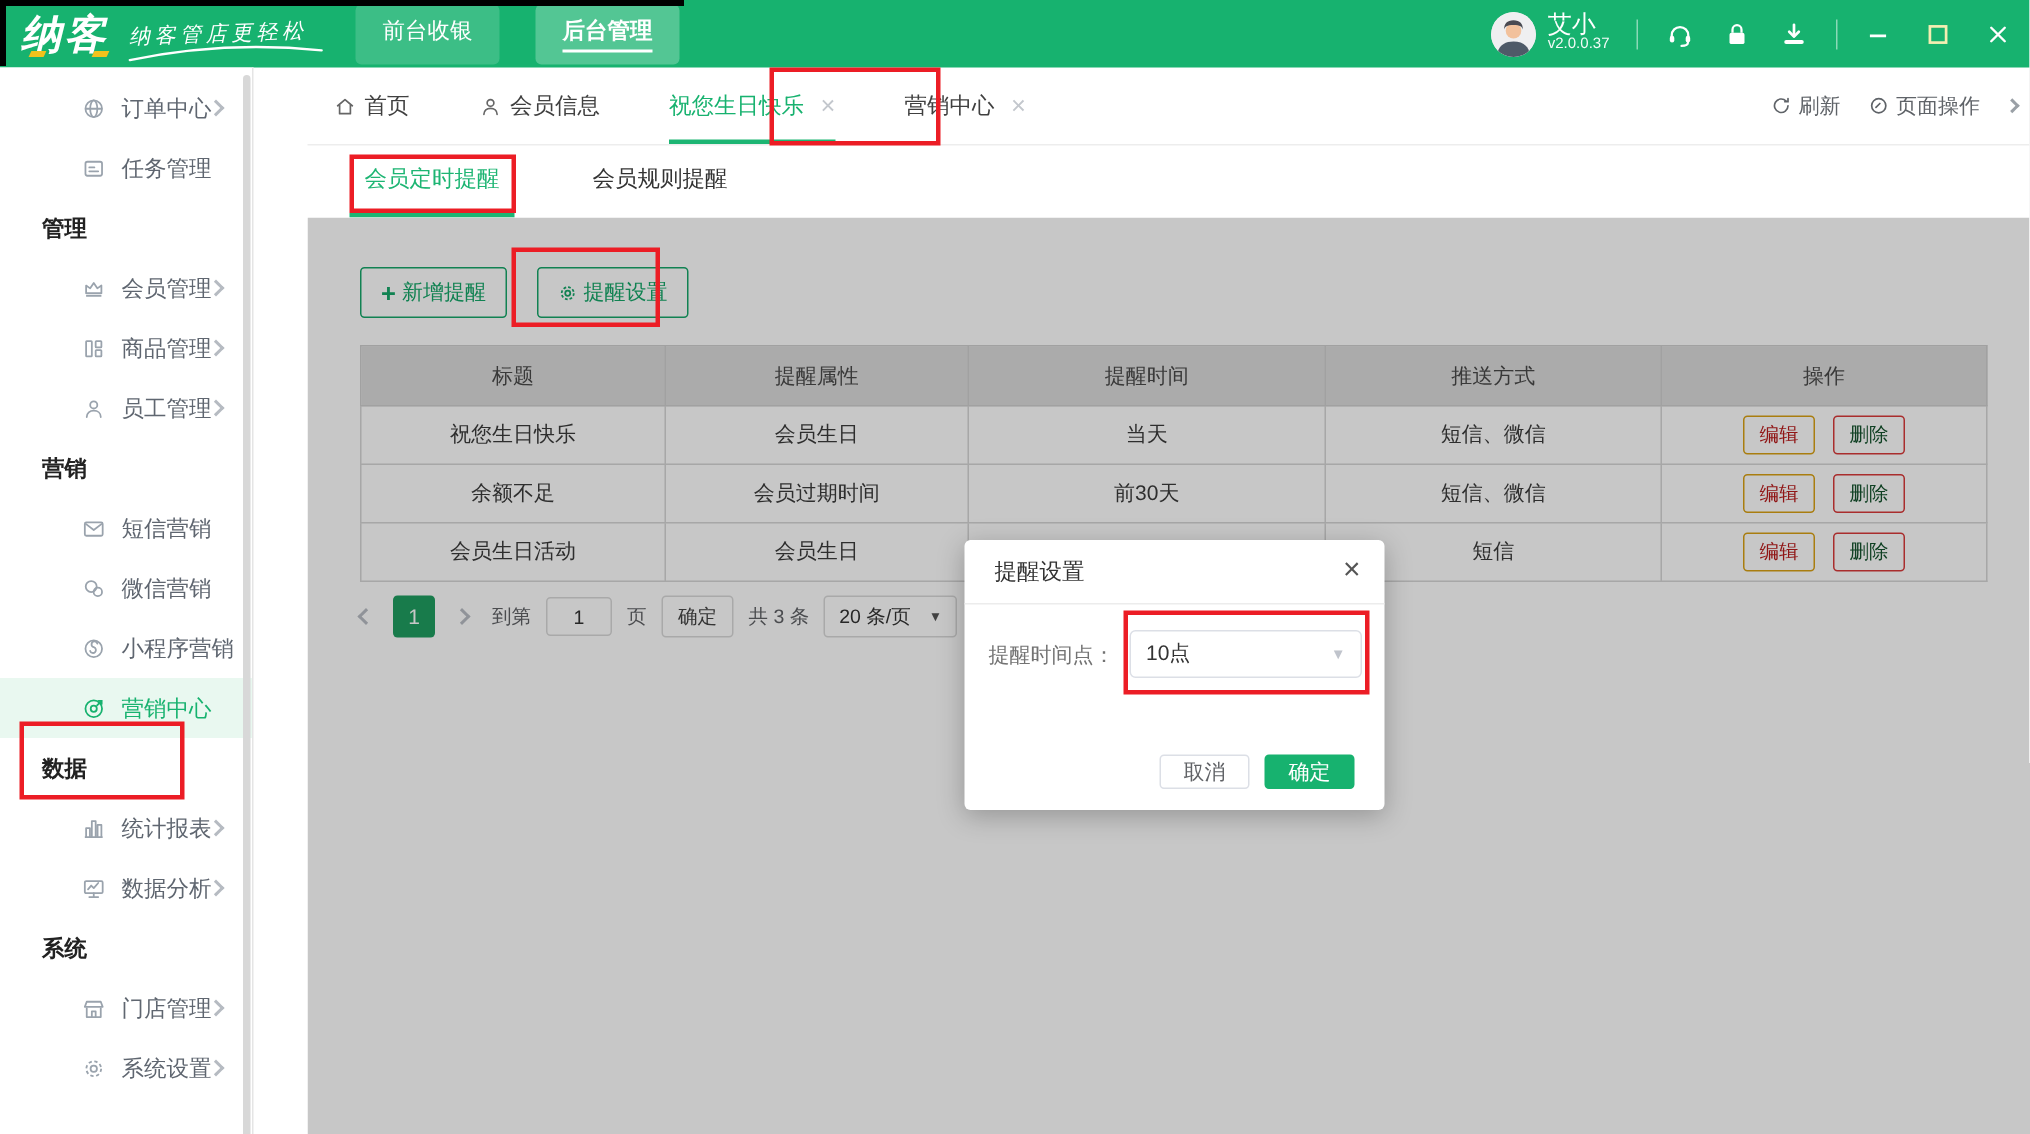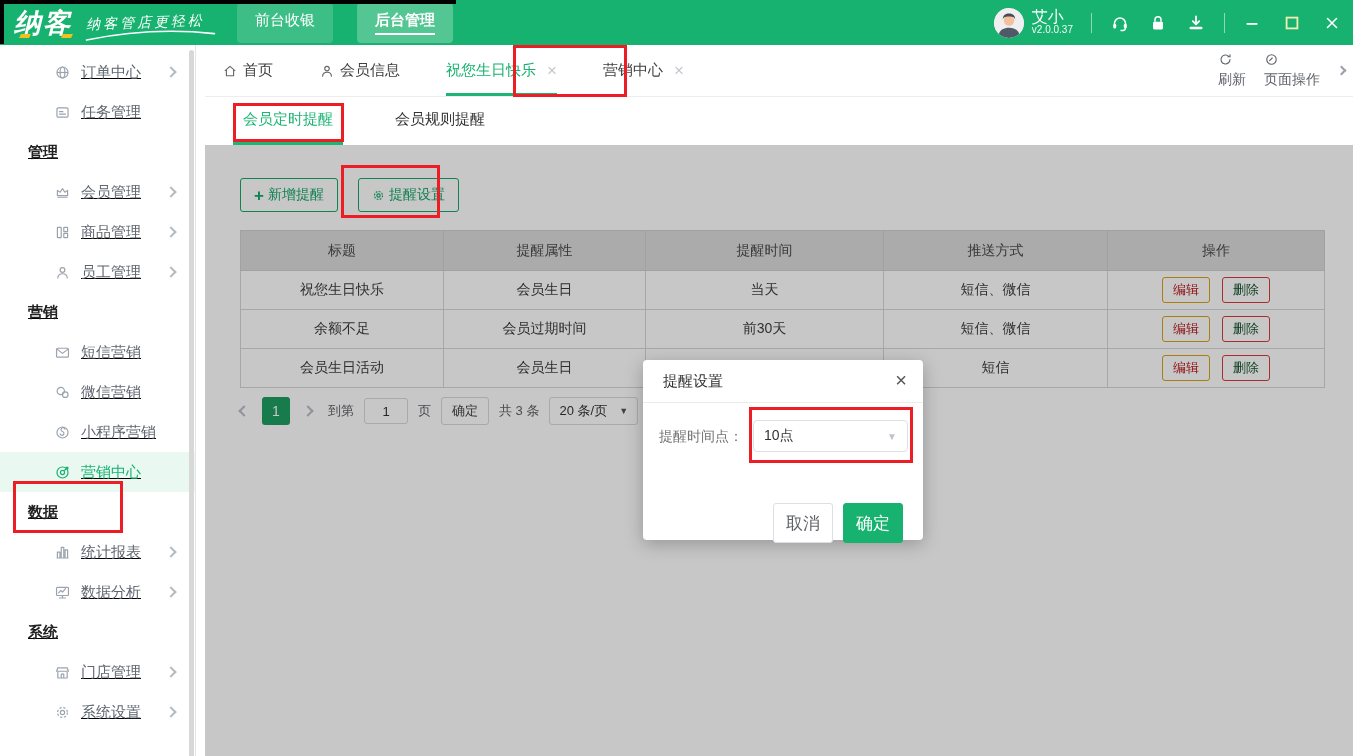--- a/index.html
+++ b/index.html
@@ -35,8 +35,8 @@
   .winctl { display:flex; gap:22px; align-items:center; }
 
   
-  .sidebar { position:absolute; left:0; top:45px; width:196px; bottom:0; background:#fff;
-    border-right:1px solid #e5e5e5; padding-top:7px; z-index:2;text-decoration:underline; }
+  .sidebar { position:absolute; left:0; top:45px; width:169px; bottom:0; background:#fff;
+    border-right:1px solid #e5e5e5; padding-top:7px; z-index:2; }
   .sb-scroll { position:absolute; right:1px; top:5px; width:5px; height:745px; background:#d8d8d8; border-radius:3px; }
   .s-item { height:40px; display:flex; align-items:center; padding-left:54px; position:relative;
     color:#5f6670; font-size:15px; cursor:pointer; }

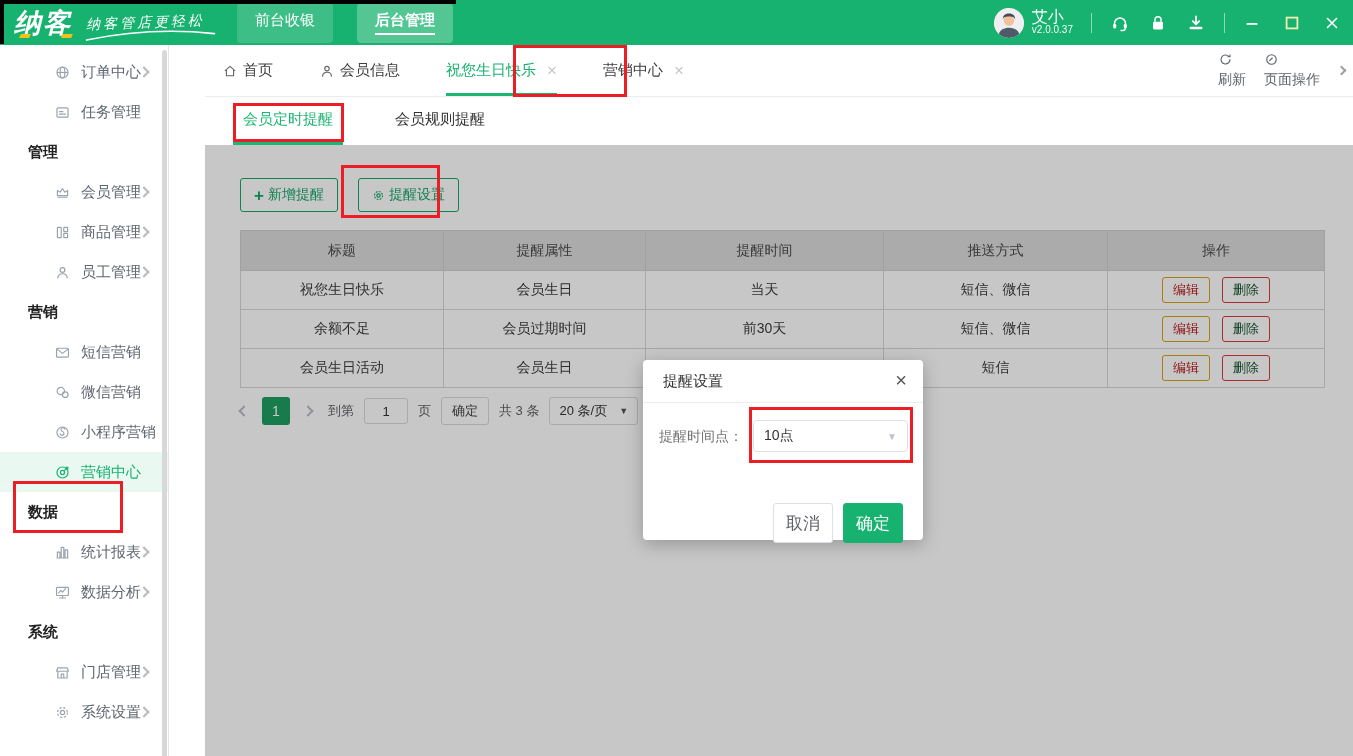--- a/index.html
+++ b/index.html
@@ -60,7 +60,7 @@
   .tab .t-close { color:#c3c7cd; font-size:17px; margin-left:6px; }
   .tab-actions { position:absolute; right:8px; top:0; height:100%; display:flex; align-items:center;
     gap:18px; color:#5f6368; font-size:14px; }
-  .tab-action { display:flex; gap:4px; cursor:pointer;flex-direction:column; }
+  .tab-action { display:flex; align-items:center; gap:4px; cursor:pointer; }
   .edge-chev { width:7px; height:7px; border-top:2px solid #9aa0a6; border-right:2px solid #9aa0a6;
     transform:rotate(45deg); cursor:pointer; }
   .subtabbar { height:48px; display:flex; align-items:stretch; padding-left:28px; gap:42px;

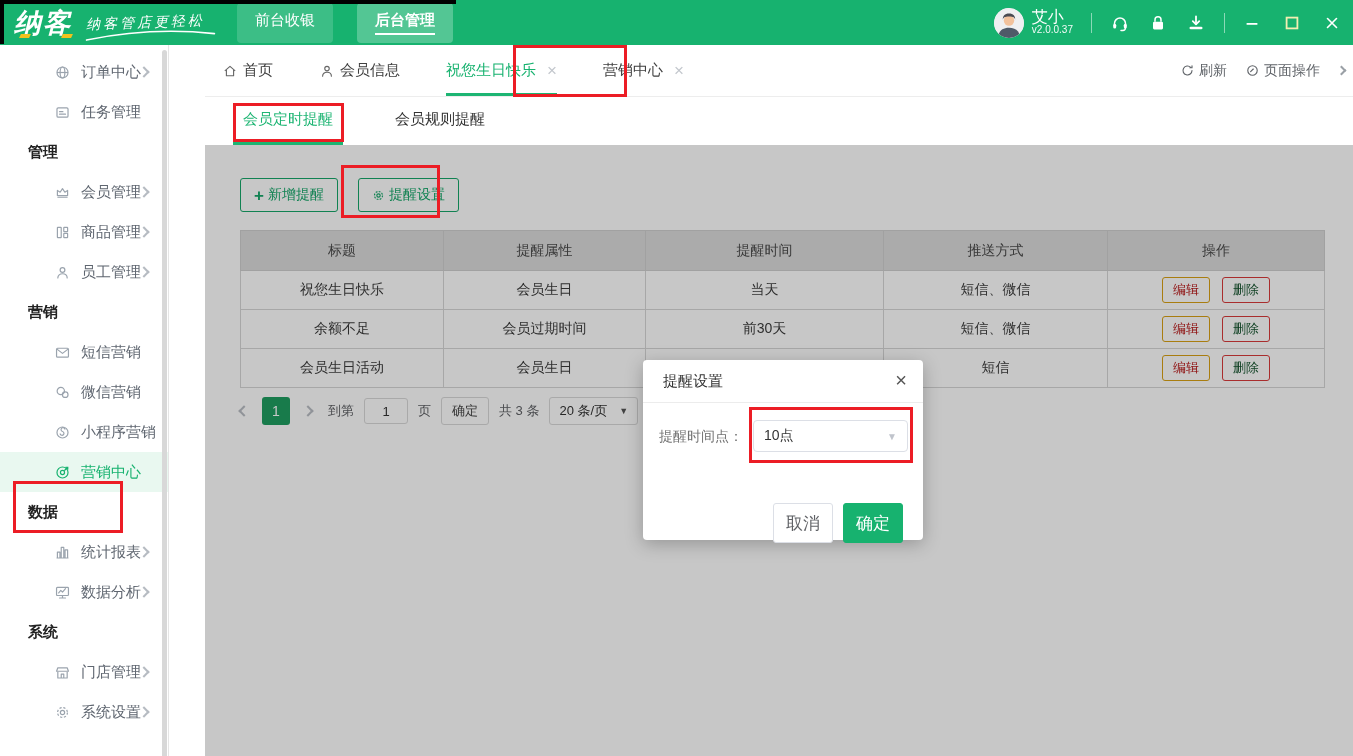--- a/index.html
+++ b/index.html
@@ -111,7 +111,7 @@
   .m-select { position:absolute; left:110px; top:60px; width:155px; height:32px; border:1px solid #dcdfe6;
     border-radius:4px; display:flex; align-items:center; padding:0 10px; font-size:14px; color:#333; cursor:pointer; }
   .m-select .sel-caret { margin-left:auto; color:#c0c4cc; font-size:10px; }
-  .m-btn { position:absolute; width:60px; height:40px; border-radius:3px; font-size:17px;
+  .m-btn { position:absolute; width:60px; height:23px; border-radius:3px; font-size:14px;
     display:flex; align-items:center; justify-content:center; cursor:pointer; font-family:inherit; }
   .m-cancel { left:130px; top:143px; background:#fff; border:1px solid #dcdfe6; color:#606266; }
   .m-ok { left:200px; top:143px; background:#17b26f; border:1px solid #17b26f; color:#fff; }

